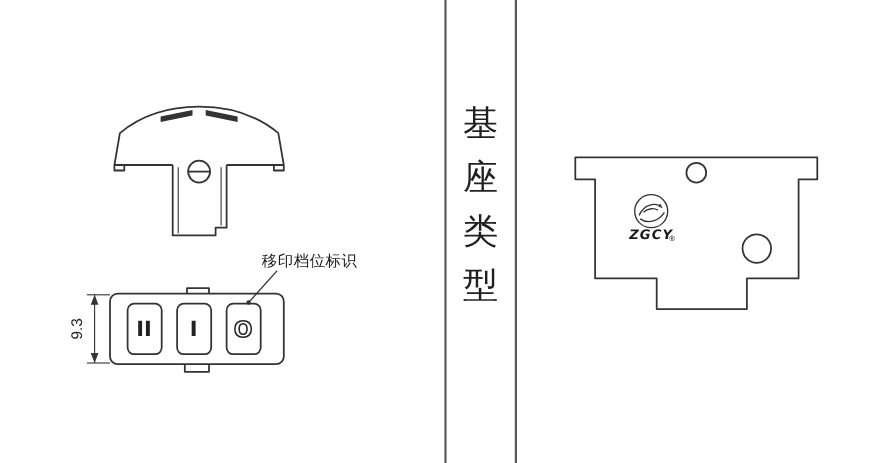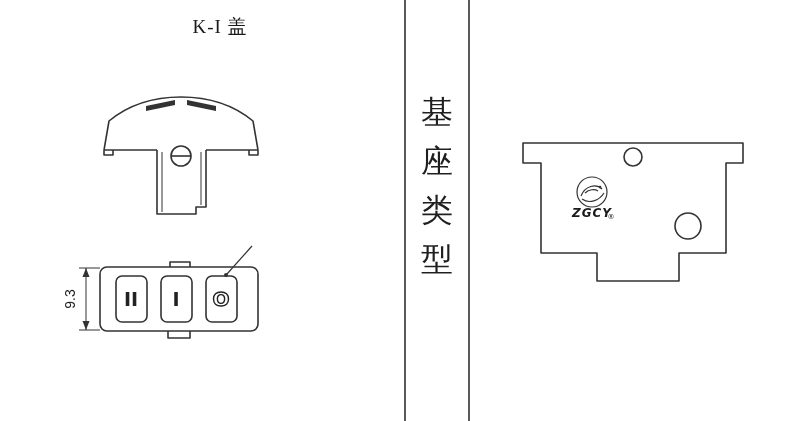--- a/index.html
+++ b/index.html
@@ -103,7 +103,6 @@
     </g>
   </svg>
 
-  <div id="title-left" class="title">K-I 盖</div>
 
 
 

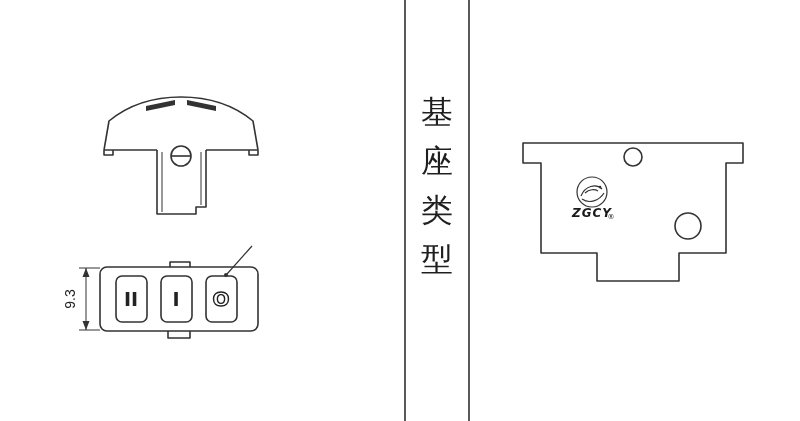--- a/index.html
+++ b/index.html
@@ -105,6 +105,7 @@
 
 
 
+  <div class="annotation">移印档位标识</div>
 
   <div class="vtext">
     <span>基</span>

